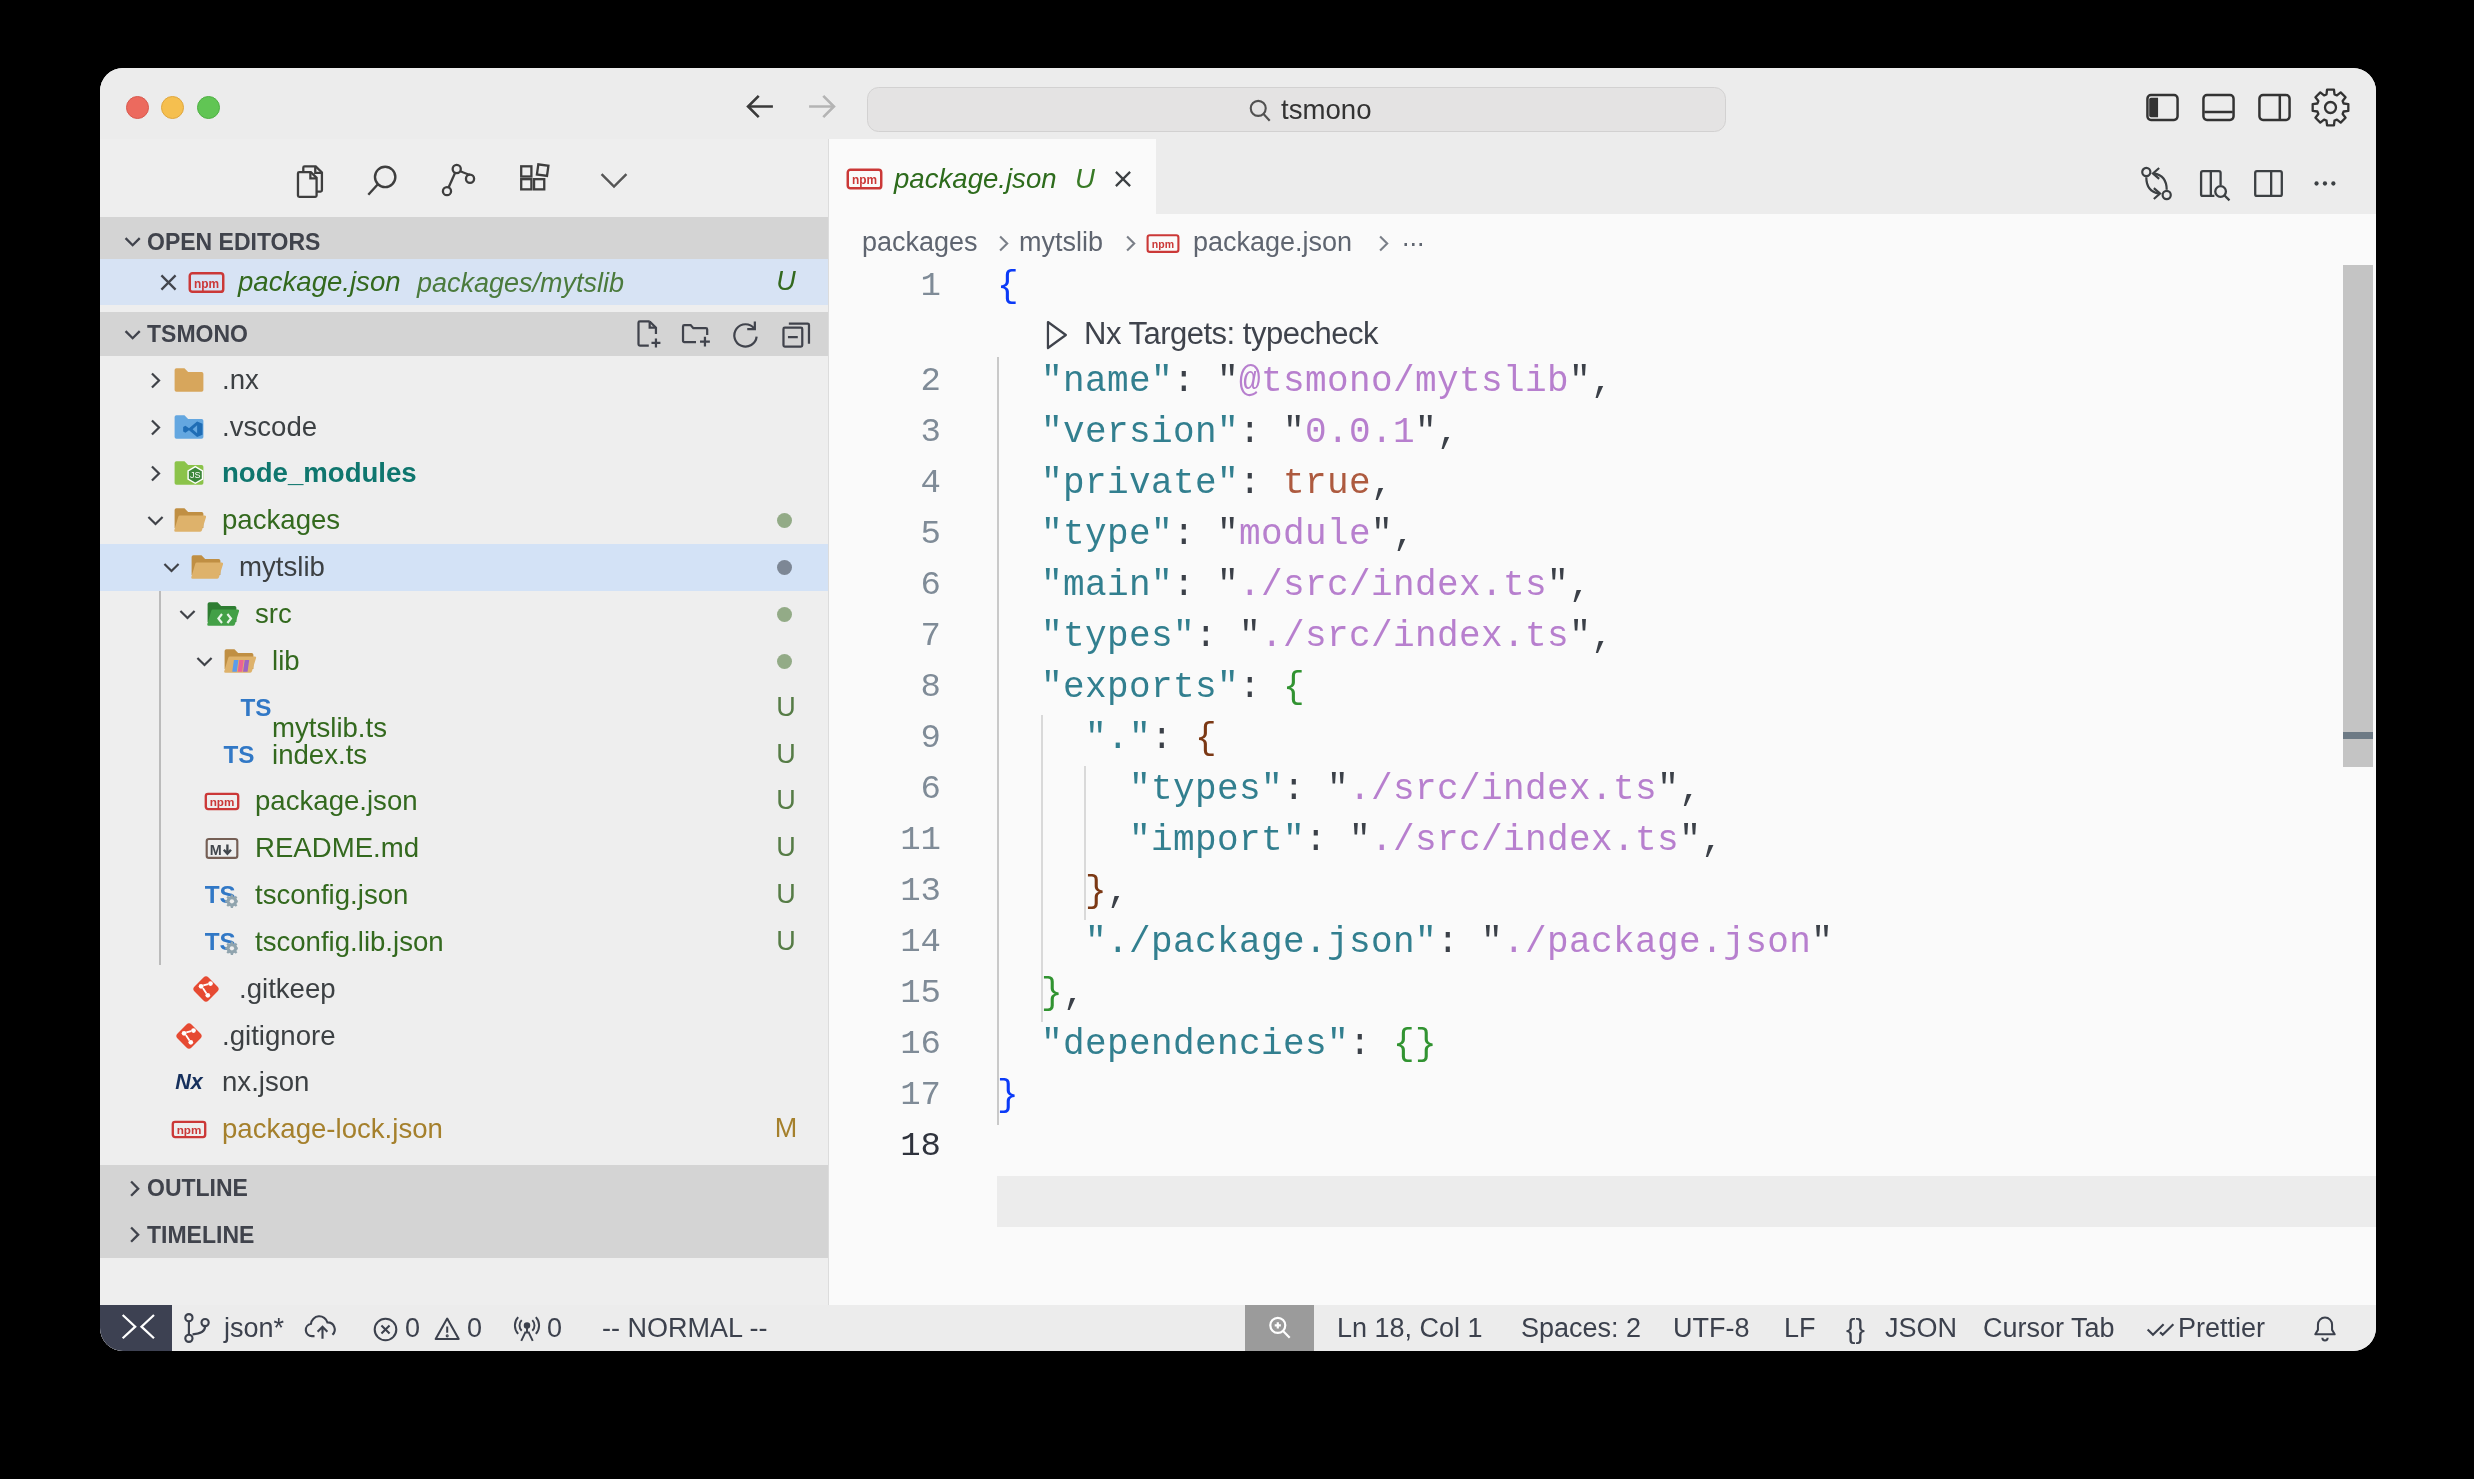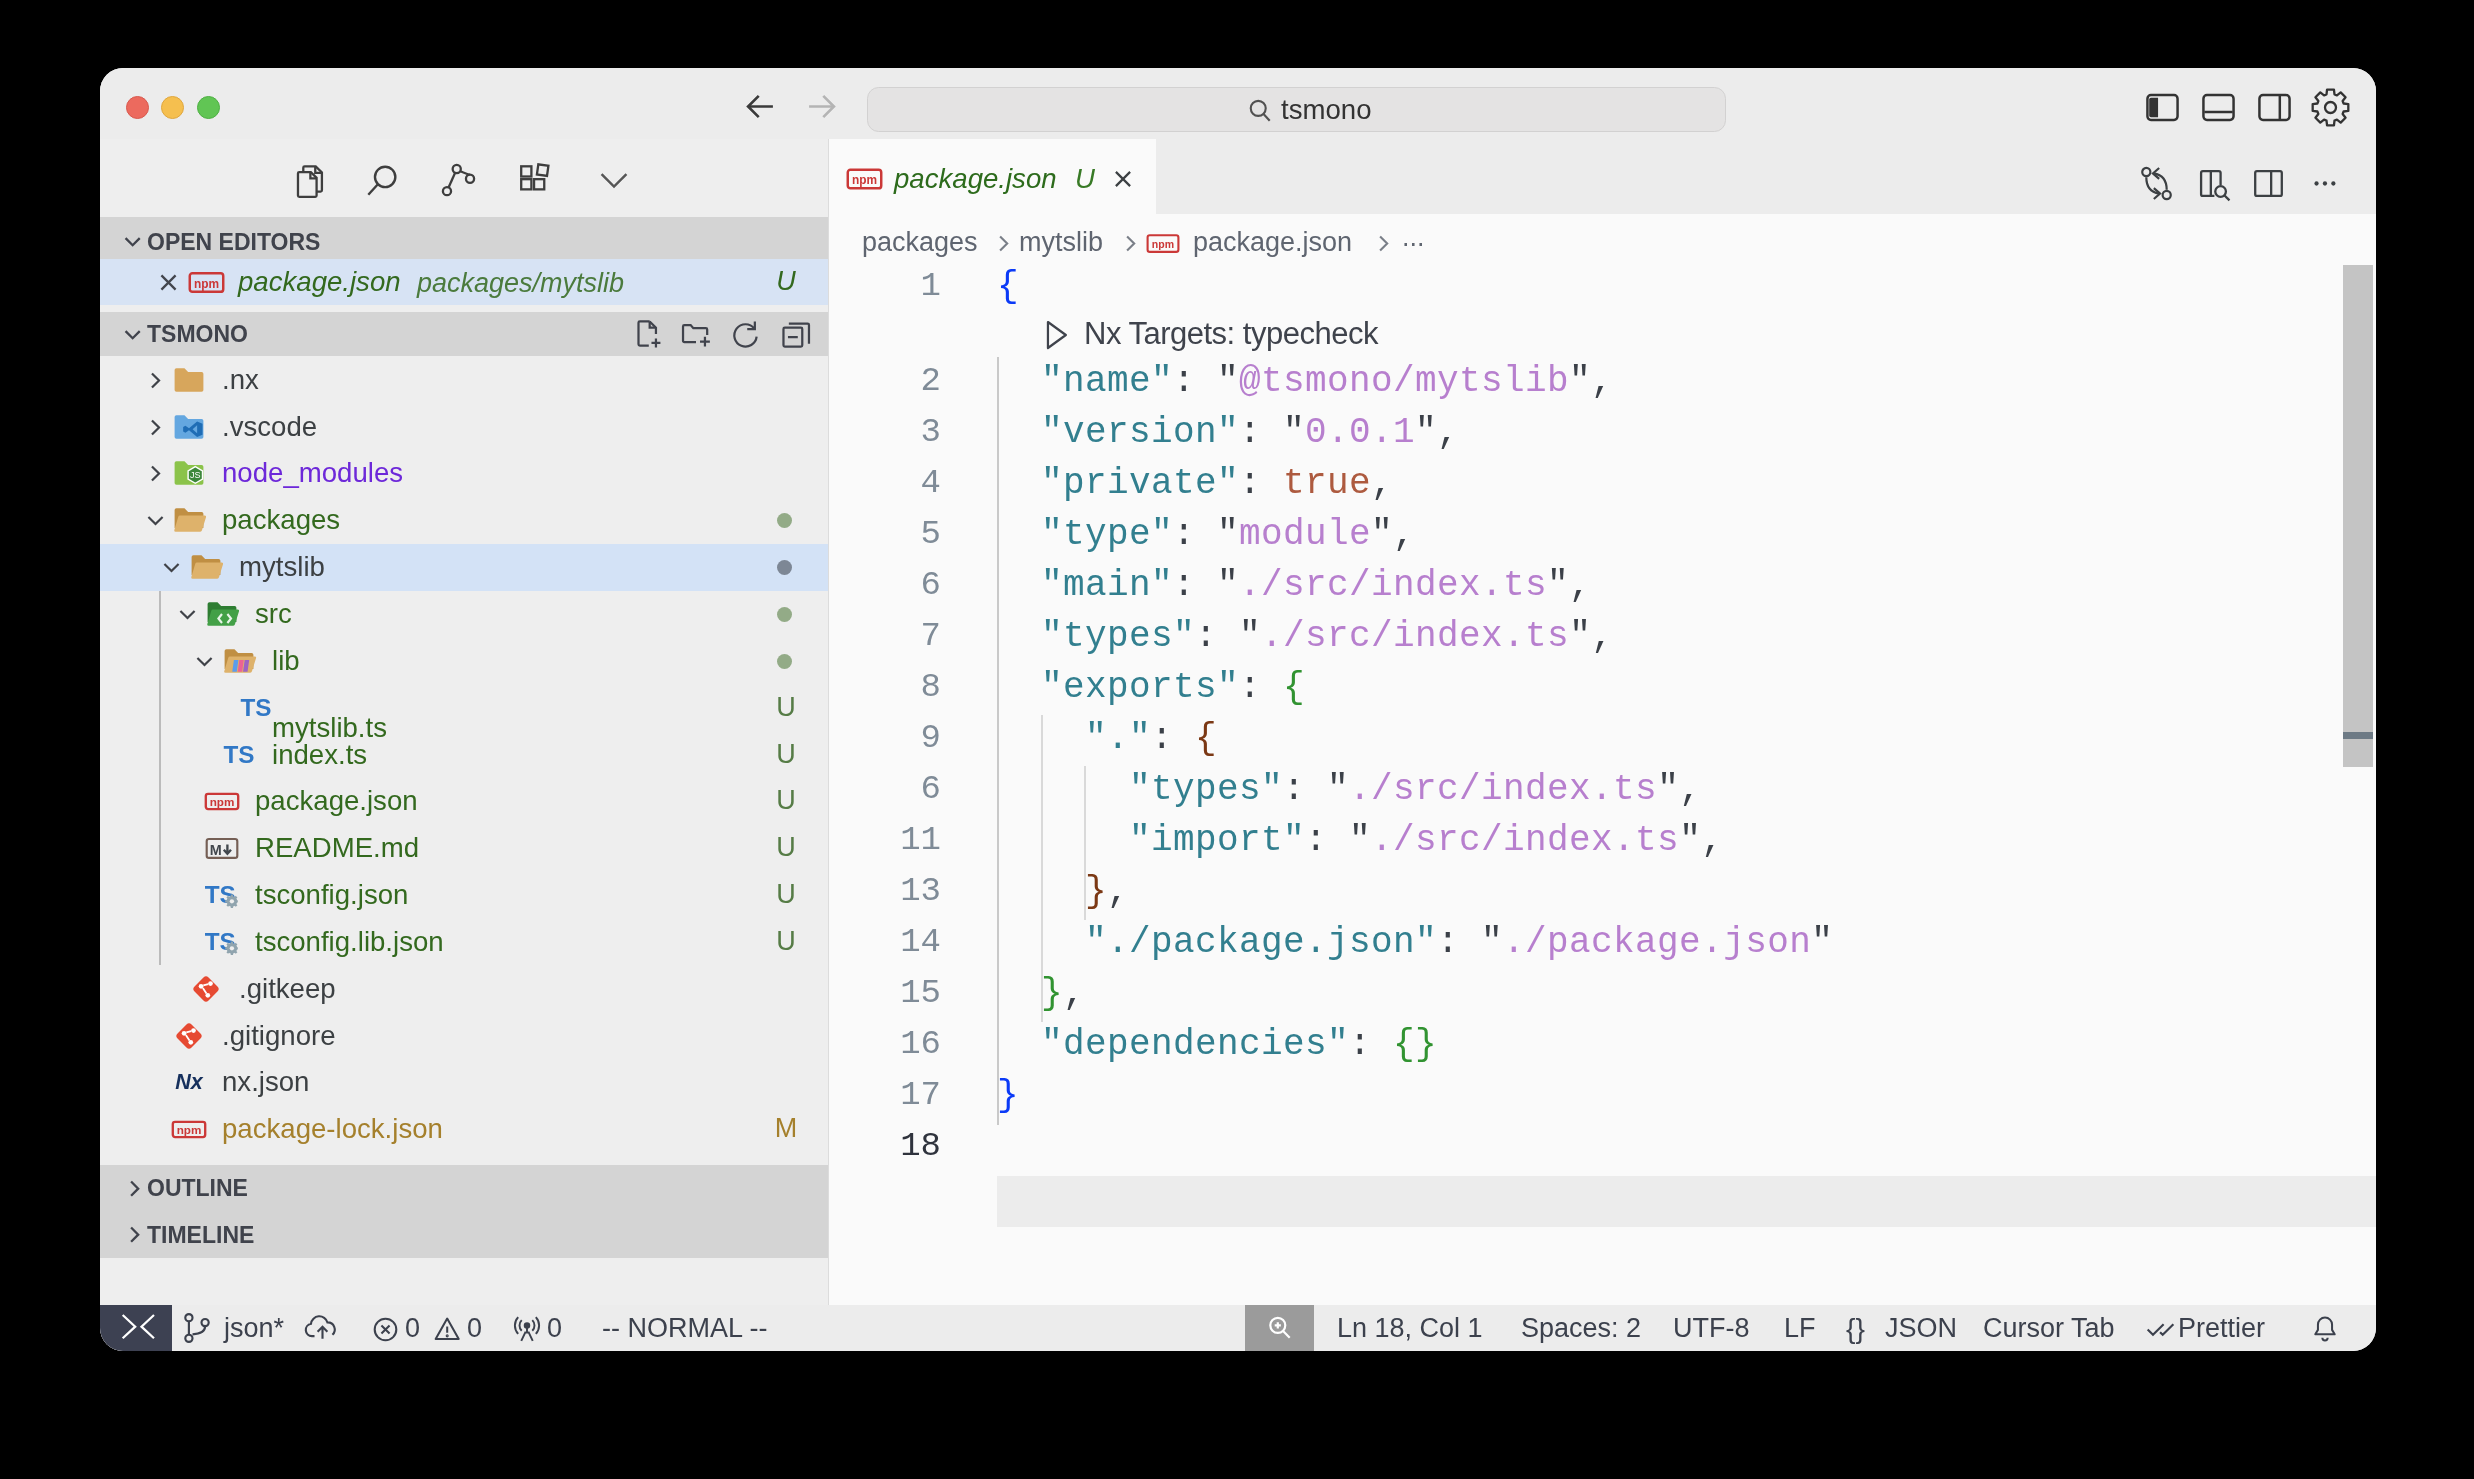--- a/index.html
+++ b/index.html
@@ -21,7 +21,7 @@
 .rowsel2 { background:#d3e2f6; }
 .itxt { position:absolute; font-size:27.6px; color:#3c4043; white-space:nowrap; }
 .green { color:#33691e; }
-.gray { color:#6d28d9; }
+.gray { color:#0f766e;font-weight:bold; }
 .gold { color:#a5802c; }
 .ugreen { color:#567c46; }
 .badge { position:absolute; left:668px; width:36px; text-align:center; font-size:27px; }

